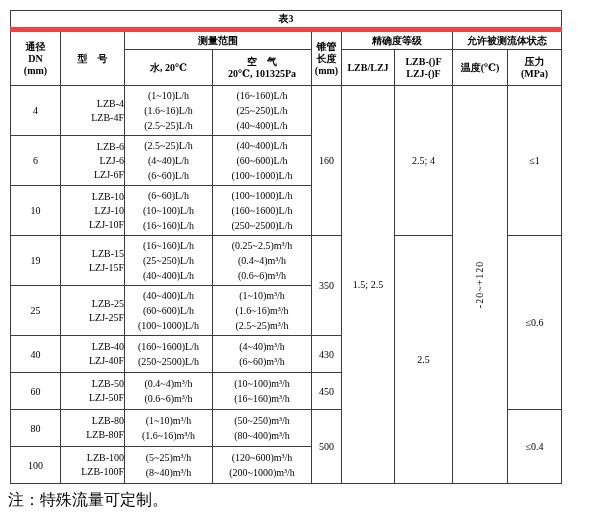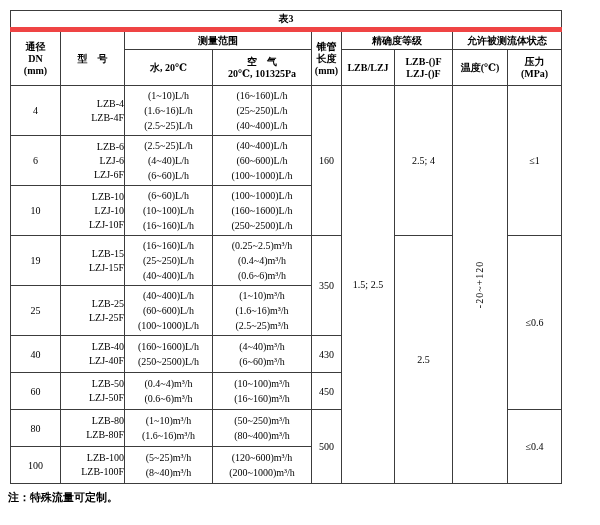--- a/index.html
+++ b/index.html
@@ -24,7 +24,7 @@
     display:inline-block; transform:rotate(-90deg); white-space:nowrap;
     letter-spacing:1px; font-size:10px;
   }
-  .footnote { margin:6px 0 16px 8px; font-size:11px; font-weight:bold; }
+  .footnote { margin:6px 0 16px 8px; font-size:16px; font-weight:normal; }
 </style>
 </head>
 <body>

